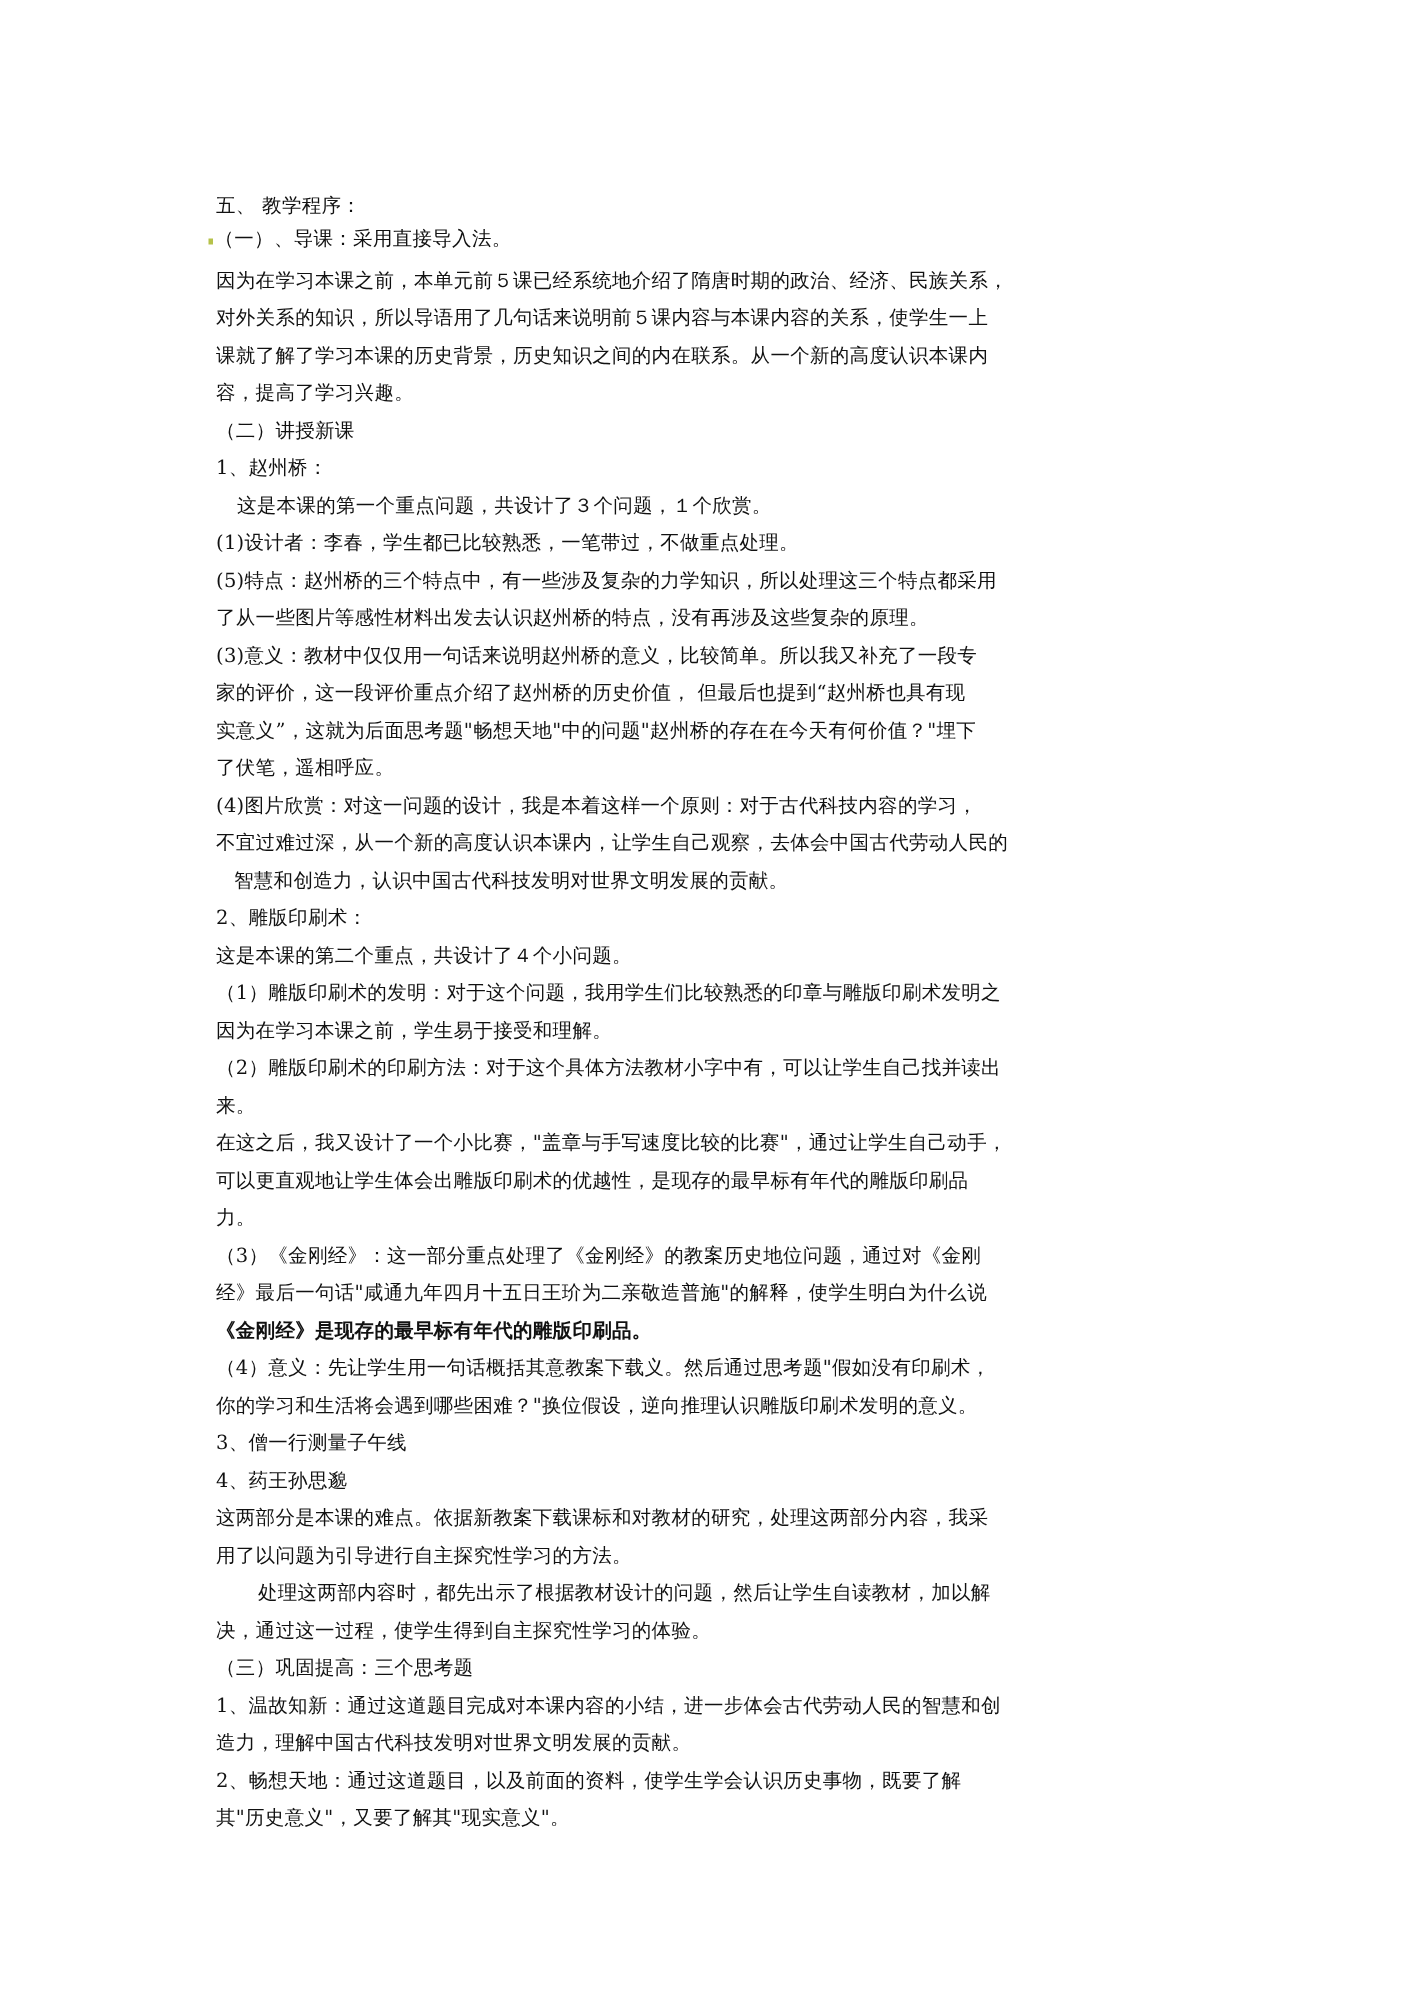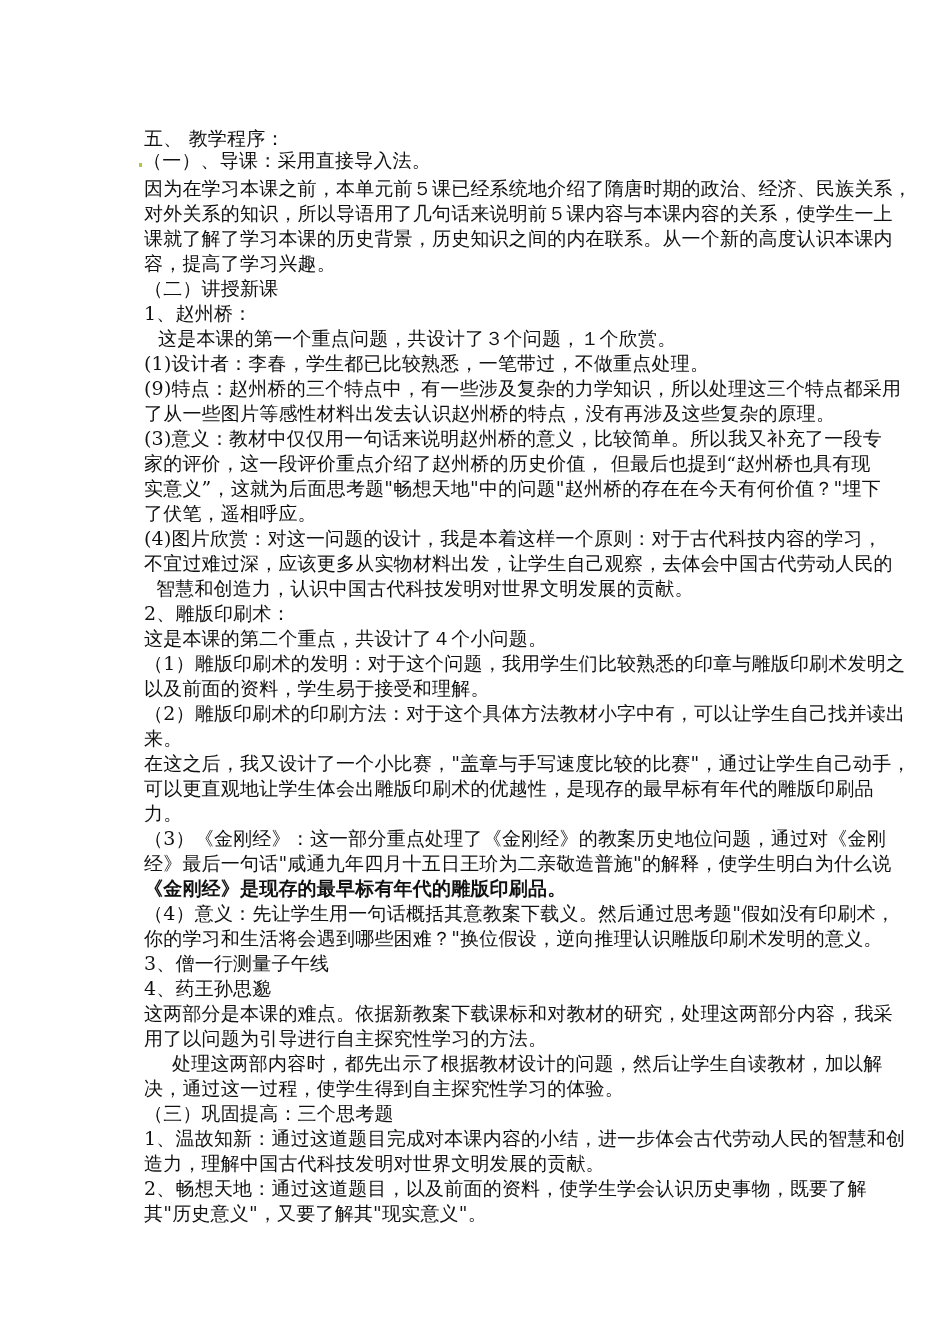--- a/index.html
+++ b/index.html
@@ -6,7 +6,7 @@
   body { width: 950px; height: 1344px; position: relative; overflow: hidden;
          font-family: "DejaVu Serif", "Liberation Serif", serif; color: #111; }
   .page { position: absolute; left: 144px; top: 128px; width: 700px; }
-  .line { position: absolute; left: 0; font-size: 19px; line-height: 20px; white-space: nowrap; letter-spacing: 0.2px; }
+  .line { position: absolute; left: 0; font-size: 13px; line-height: 20px; white-space: nowrap; letter-spacing: 0.2px; }
   .mark { display: inline-block; width: 3px; height: 4px; background: #b6c24a; vertical-align: baseline; margin: 0 1px; }
 </style>
 </head>

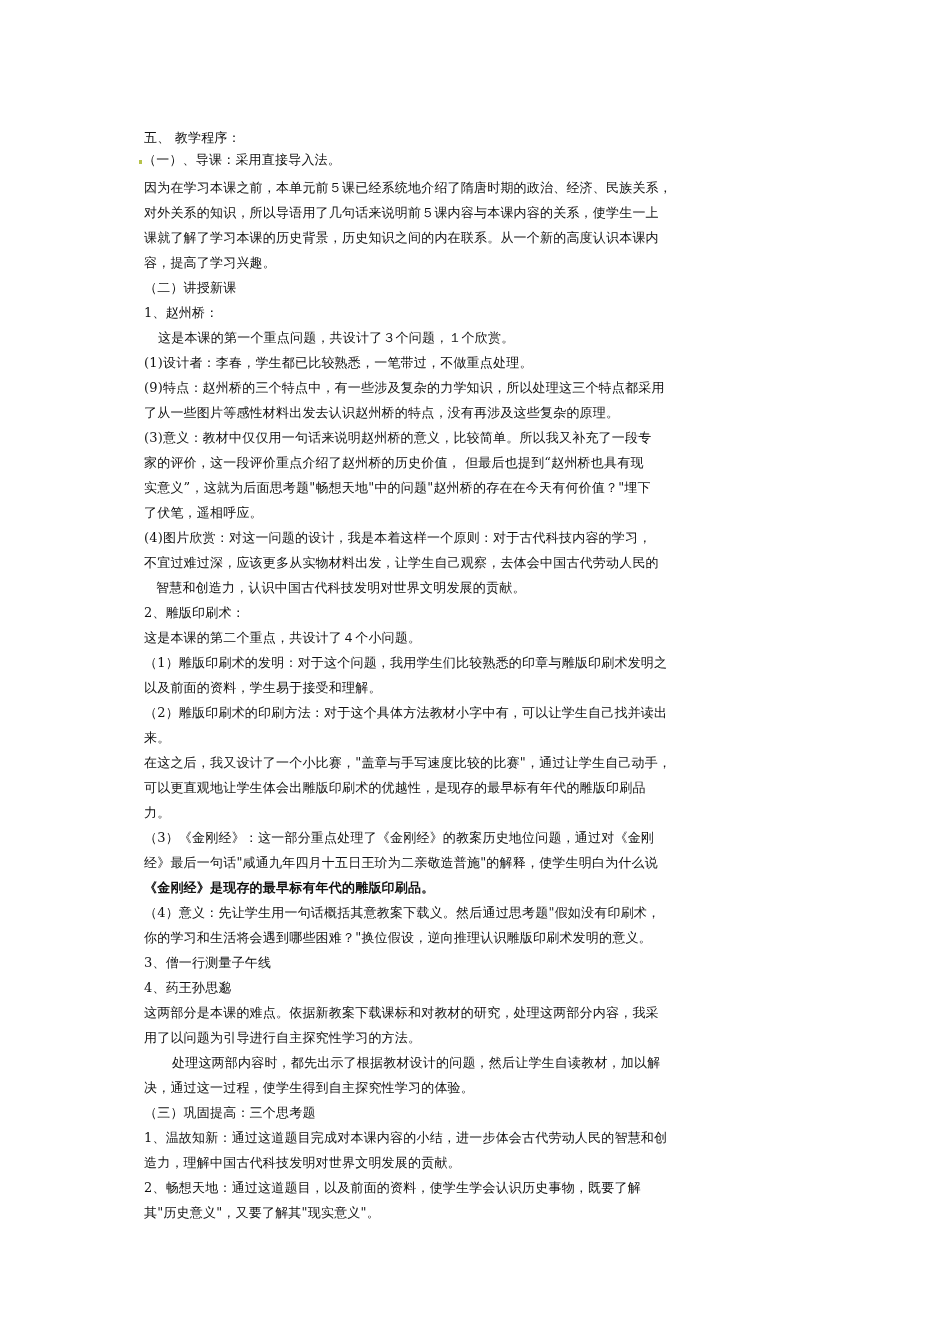--- a/index.html
+++ b/index.html
@@ -23,7 +23,7 @@
     <div class="line" style="top: 175px; left: 0px;"><span>1、赵州桥：</span></div>
     <div class="line" style="top: 200px; left: 14px;"><span>这是本课的第一个重点问题，共设计了３个问题，１个欣赏。</span></div>
     <div class="line" style="top: 225px; left: 0px;"><span>(1)设计者：李春，学生都已比较熟悉，一笔带过，不做重点处理。</span></div>
-    <div class="line" style="top: 250px; left: 0px;"><span>(9)特点：赵州桥的三个特点中，有一些涉及复杂的力学知识，所以处理这三个特点都采用</span></div>
+    <div class="line" style="top: 250px; left: 0px;"><span>(5)特点：赵州桥的三个特点中，有一些涉及复杂的力学知识，所以处理这三个特点都采用</span></div>
     <div class="line" style="top: 275px; left: 0px;"><span>了从一些图片等感性材料出发去认识赵州桥的特点，没有再涉及这些复杂的原理。</span></div>
     <div class="line" style="top: 300px; left: 0px;"><span>(3)意义：教材中仅仅用一句话来说明赵州桥的意义，比较简单。所以我又补充了一段专</span></div>
     <div class="line" style="top: 325px; left: 0px;"><span>家的评价，这一段评价重点介绍了赵州桥的历史价值，    但最后也提到“赵州桥也具有现</span></div>

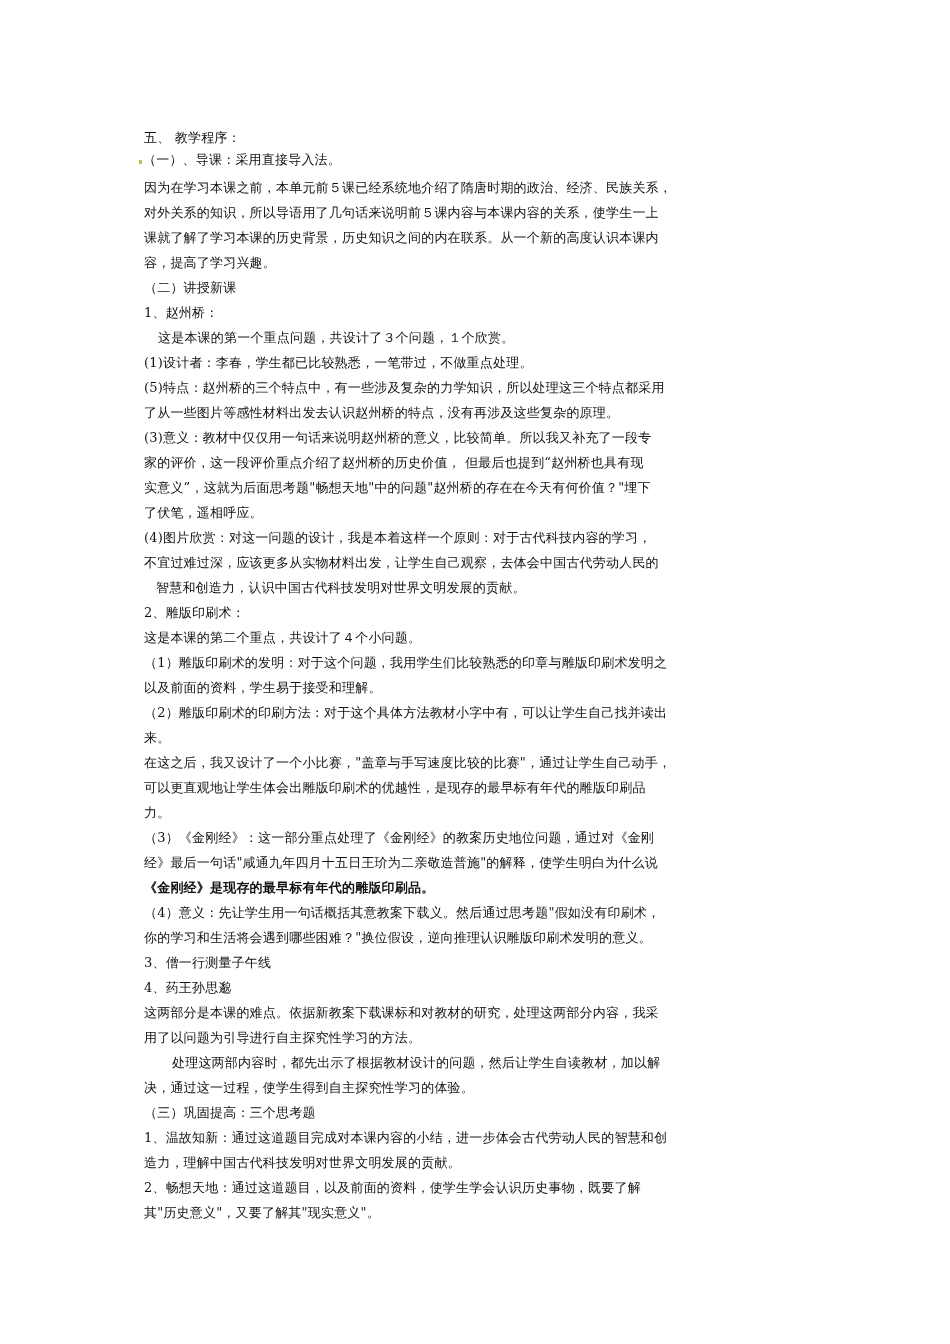--- a/index.html
+++ b/index.html
@@ -30,7 +30,7 @@
     <div class="line" style="top: 350px; left: 0px;"><span>实意义”，这就为后面思考题"畅想天地"中的问题"赵州桥的存在在今天有何价值？"埋下</span></div>
     <div class="line" style="top: 375px; left: 0px;"><span>了伏笔，遥相呼应。</span></div>
     <div class="line" style="top: 400px; left: 0px;"><span>(4)图片欣赏：对这一问题的设计，我是本着这样一个原则：对于古代科技内容的学习，</span></div>
-    <div class="line" style="top: 425px; left: 0px;"><span>不宜过难过深，应该更多从实物材料出发，让学生自己观察，去体会中国古代劳动人民的</span></div>
+    <div class="line" style="top: 425px; left: 0px;"><span>不宜过难过深，从一个新的高度认识本课内，让学生自己观察，去体会中国古代劳动人民的</span></div>
     <div class="line" style="top: 450px; left: 0px; margin-left: 12px;"><span>智慧和创造力，认识中国古代科技发明对世界文明发展的贡献。</span></div>
     <div class="line" style="top: 475px; left: 0px;"><span>2、雕版印刷术：</span></div>
     <div class="line" style="top: 500px; left: 0px;"><span>这是本课的第二个重点，共设计了４个小问题。</span></div>

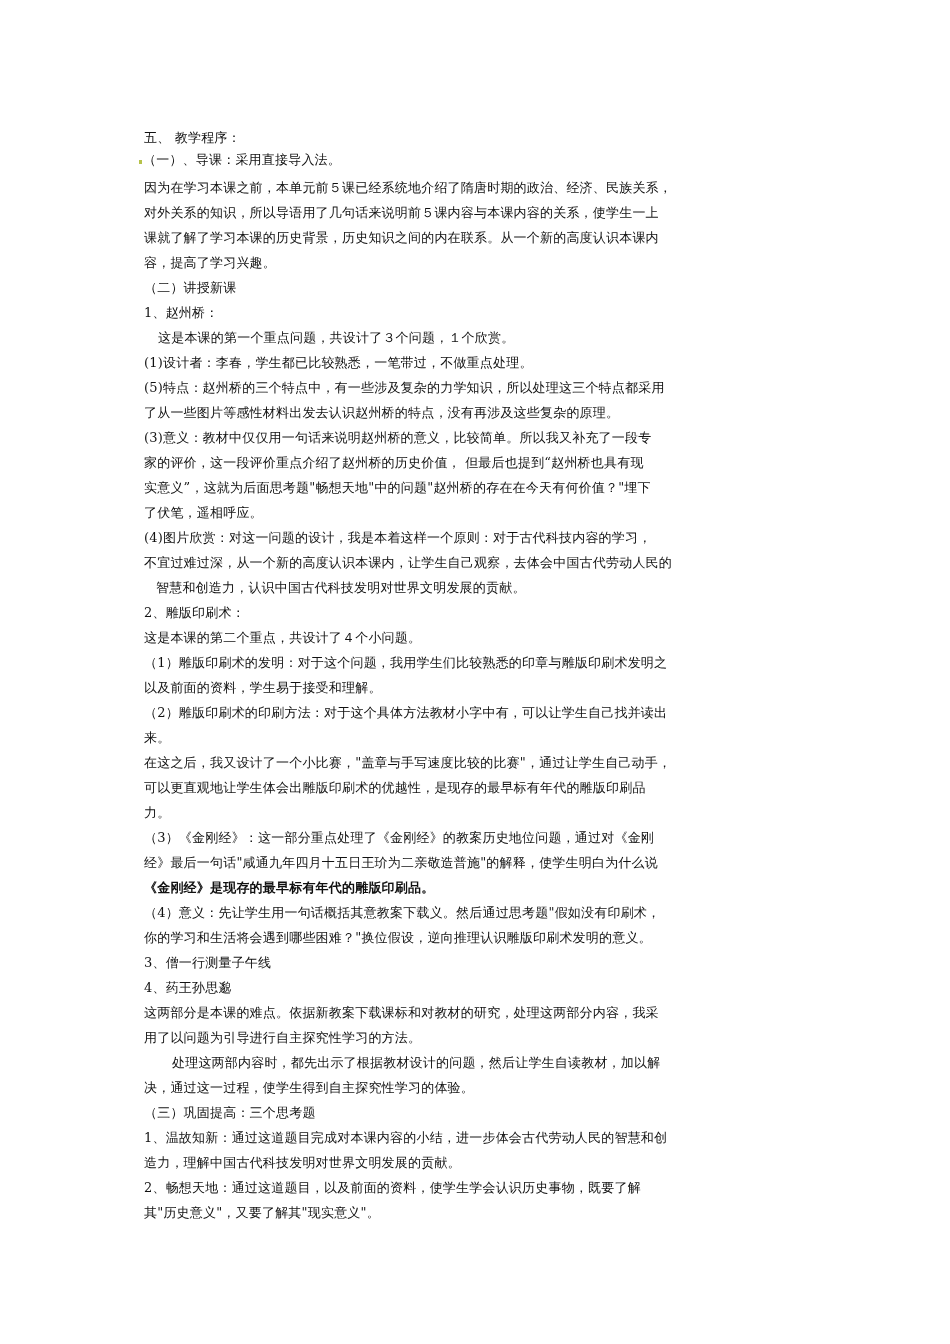--- a/index.html
+++ b/index.html
@@ -35,7 +35,7 @@
     <div class="line" style="top: 475px; left: 0px;"><span>2、雕版印刷术：</span></div>
     <div class="line" style="top: 500px; left: 0px;"><span>这是本课的第二个重点，共设计了４个小问题。</span></div>
     <div class="line" style="top: 525px; left: 0px;"><span>（1）雕版印刷术的发明：对于这个问题，我用学生们比较熟悉的印章与雕版印刷术发明之</span></div>
-    <div class="line" style="top: 550px; left: 0px;"><span>以及前面的资料，学生易于接受和理解。</span></div>
+    <div class="line" style="top: 550px; left: 0px;"><span>因为在学习本课之前，学生易于接受和理解。</span></div>
     <div class="line" style="top: 575px; left: 0px;"><span>（2）雕版印刷术的印刷方法：对于这个具体方法教材小字中有，可以让学生自己找并读出</span></div>
     <div class="line" style="top: 600px; left: 0px;"><span>来。</span></div>
     <div class="line" style="top: 625px; left: 0px;"><span>在这之后，我又设计了一个小比赛，"盖章与手写速度比较的比赛"，通过让学生自己动手，</span></div>

